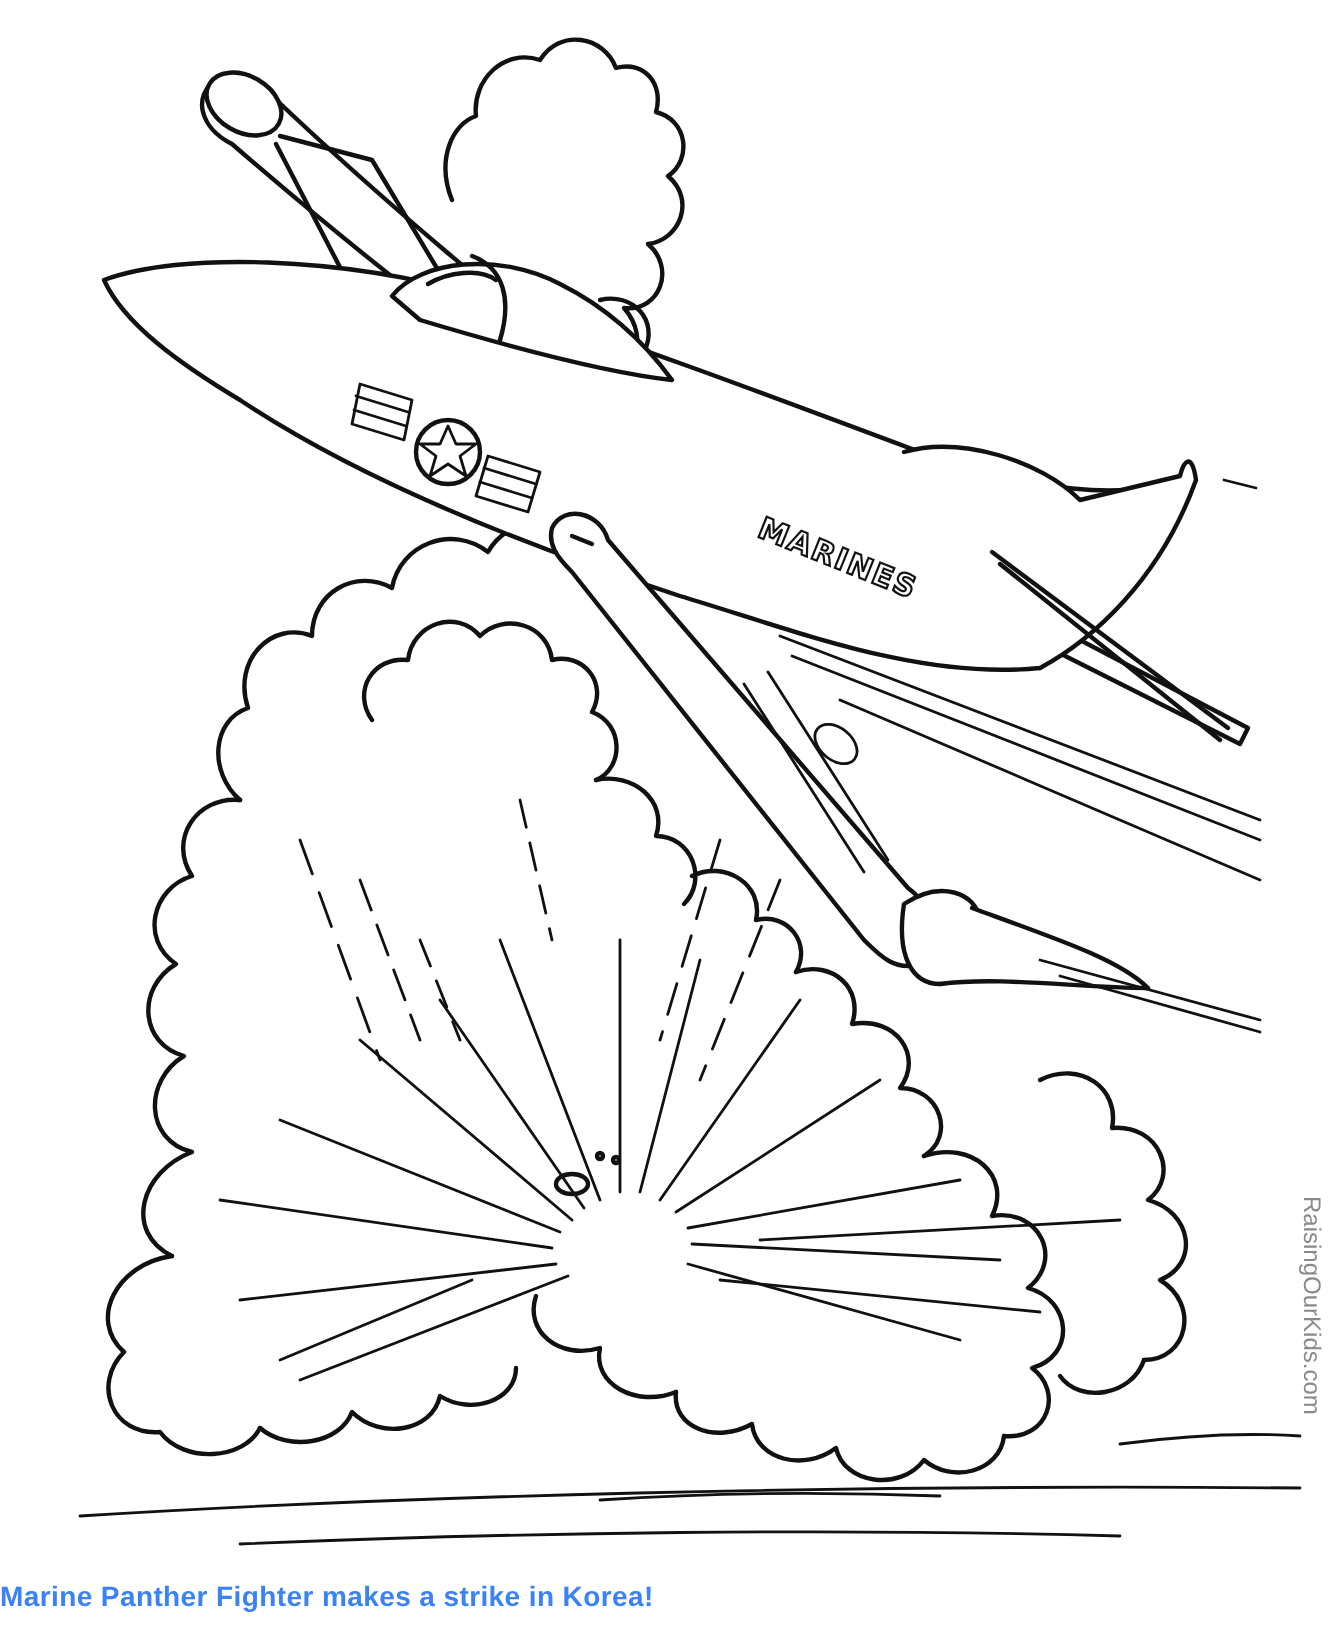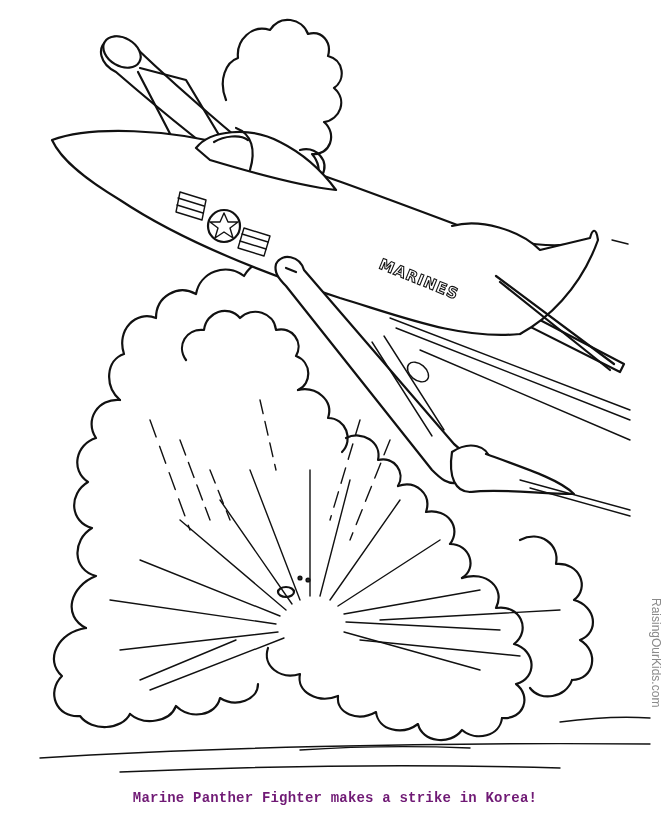--- a/index.html
+++ b/index.html
@@ -6,7 +6,7 @@
   body{width:670px;height:820px;position:relative;overflow:hidden;font-family:"DejaVu Serif",serif;}
   .art{position:absolute;left:0;top:0;width:670px;height:820px;}
   .art svg{width:670px;height:820px;display:block;}
-  .caption{position:absolute;left:0;top:790px;width:670px;text-align:center;font-family:Liberation Mono, monospace;font-weight:bold;font-size:14px;color:#701a75;letter-spacing:0.2px;}
+  .caption{position:absolute;left:0;top:790px;width:670px;text-align:left;font-family:Liberation Sans, sans-serif;font-weight:bold;font-size:14px;color:#3b82f6;letter-spacing:0.2px;}
   .watermark{position:absolute;left:647px;top:598px;width:18px;height:170px;}
   .watermark span{position:absolute;left:0;top:0;transform-origin:0 0;transform:translate(16px,0) rotate(90deg);white-space:nowrap;font-family:"Liberation Sans",sans-serif;font-size:12px;color:#8a8a8a;}
   .marines{font-family:"DejaVu Sans",sans-serif;font-weight:bold;font-size:15px;fill:#fff;stroke:#111;stroke-width:1.1;letter-spacing:1px;}

